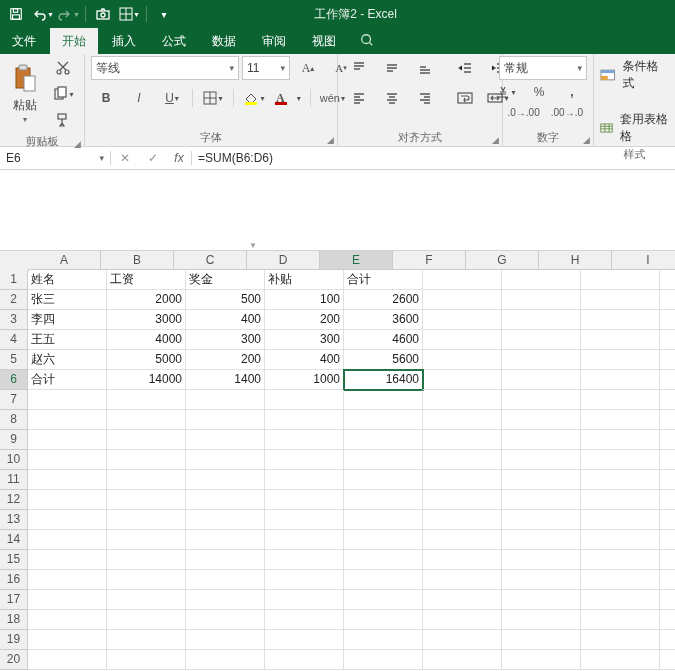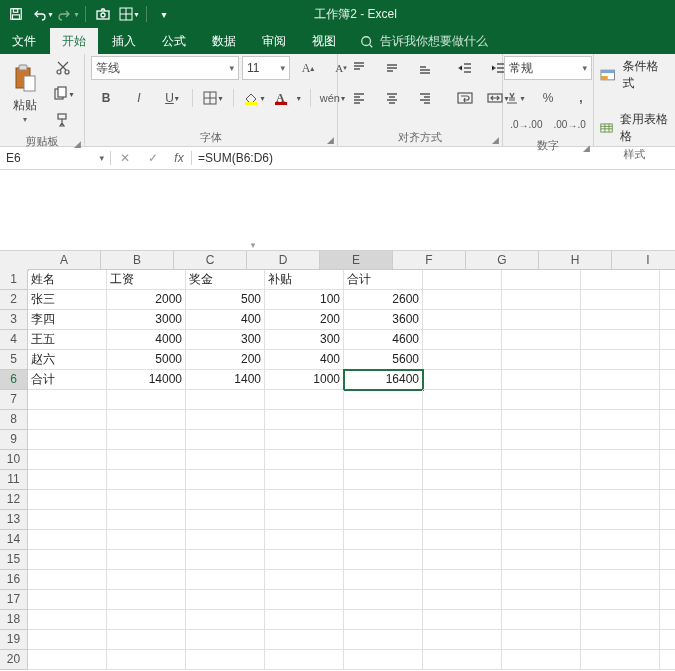--- a/index.html
+++ b/index.html
@@ -110,7 +110,6 @@
         <circle cx="7" cy="7" r="5"></circle>
         <path d="M11 11l3 3"></path>
       </svg>
-    <span>告诉我你想要做什么</span>
   </div>
 </div>
 

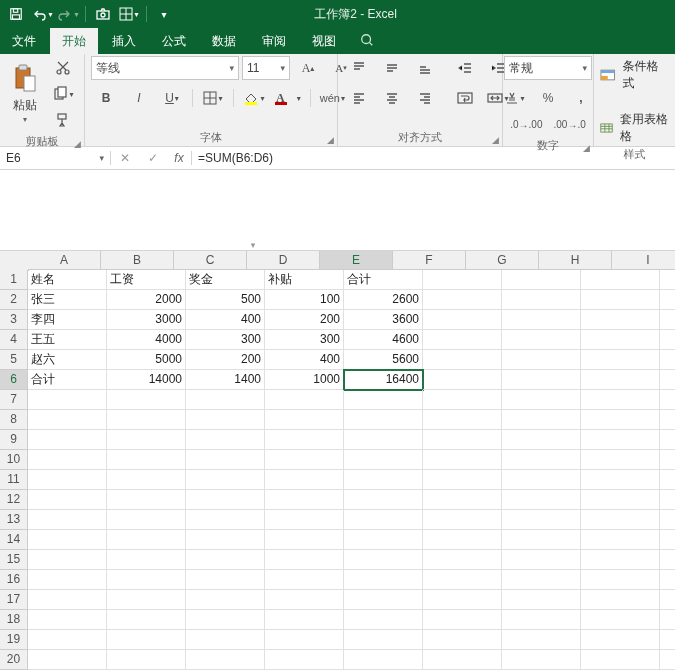--- a/index.html
+++ b/index.html
@@ -292,7 +292,7 @@
   </div>
 
   <div class="group" style="width:90px">
-    <div class="group-body col" style="align-items:center;gap:6px">
+    <div class="group-body col" style="align-items:flex-end;gap:0">
       <div class="combo" style="width:78px">
           <span>常规</span>
           <span class="arr" style="margin-left:auto">▾</span>

